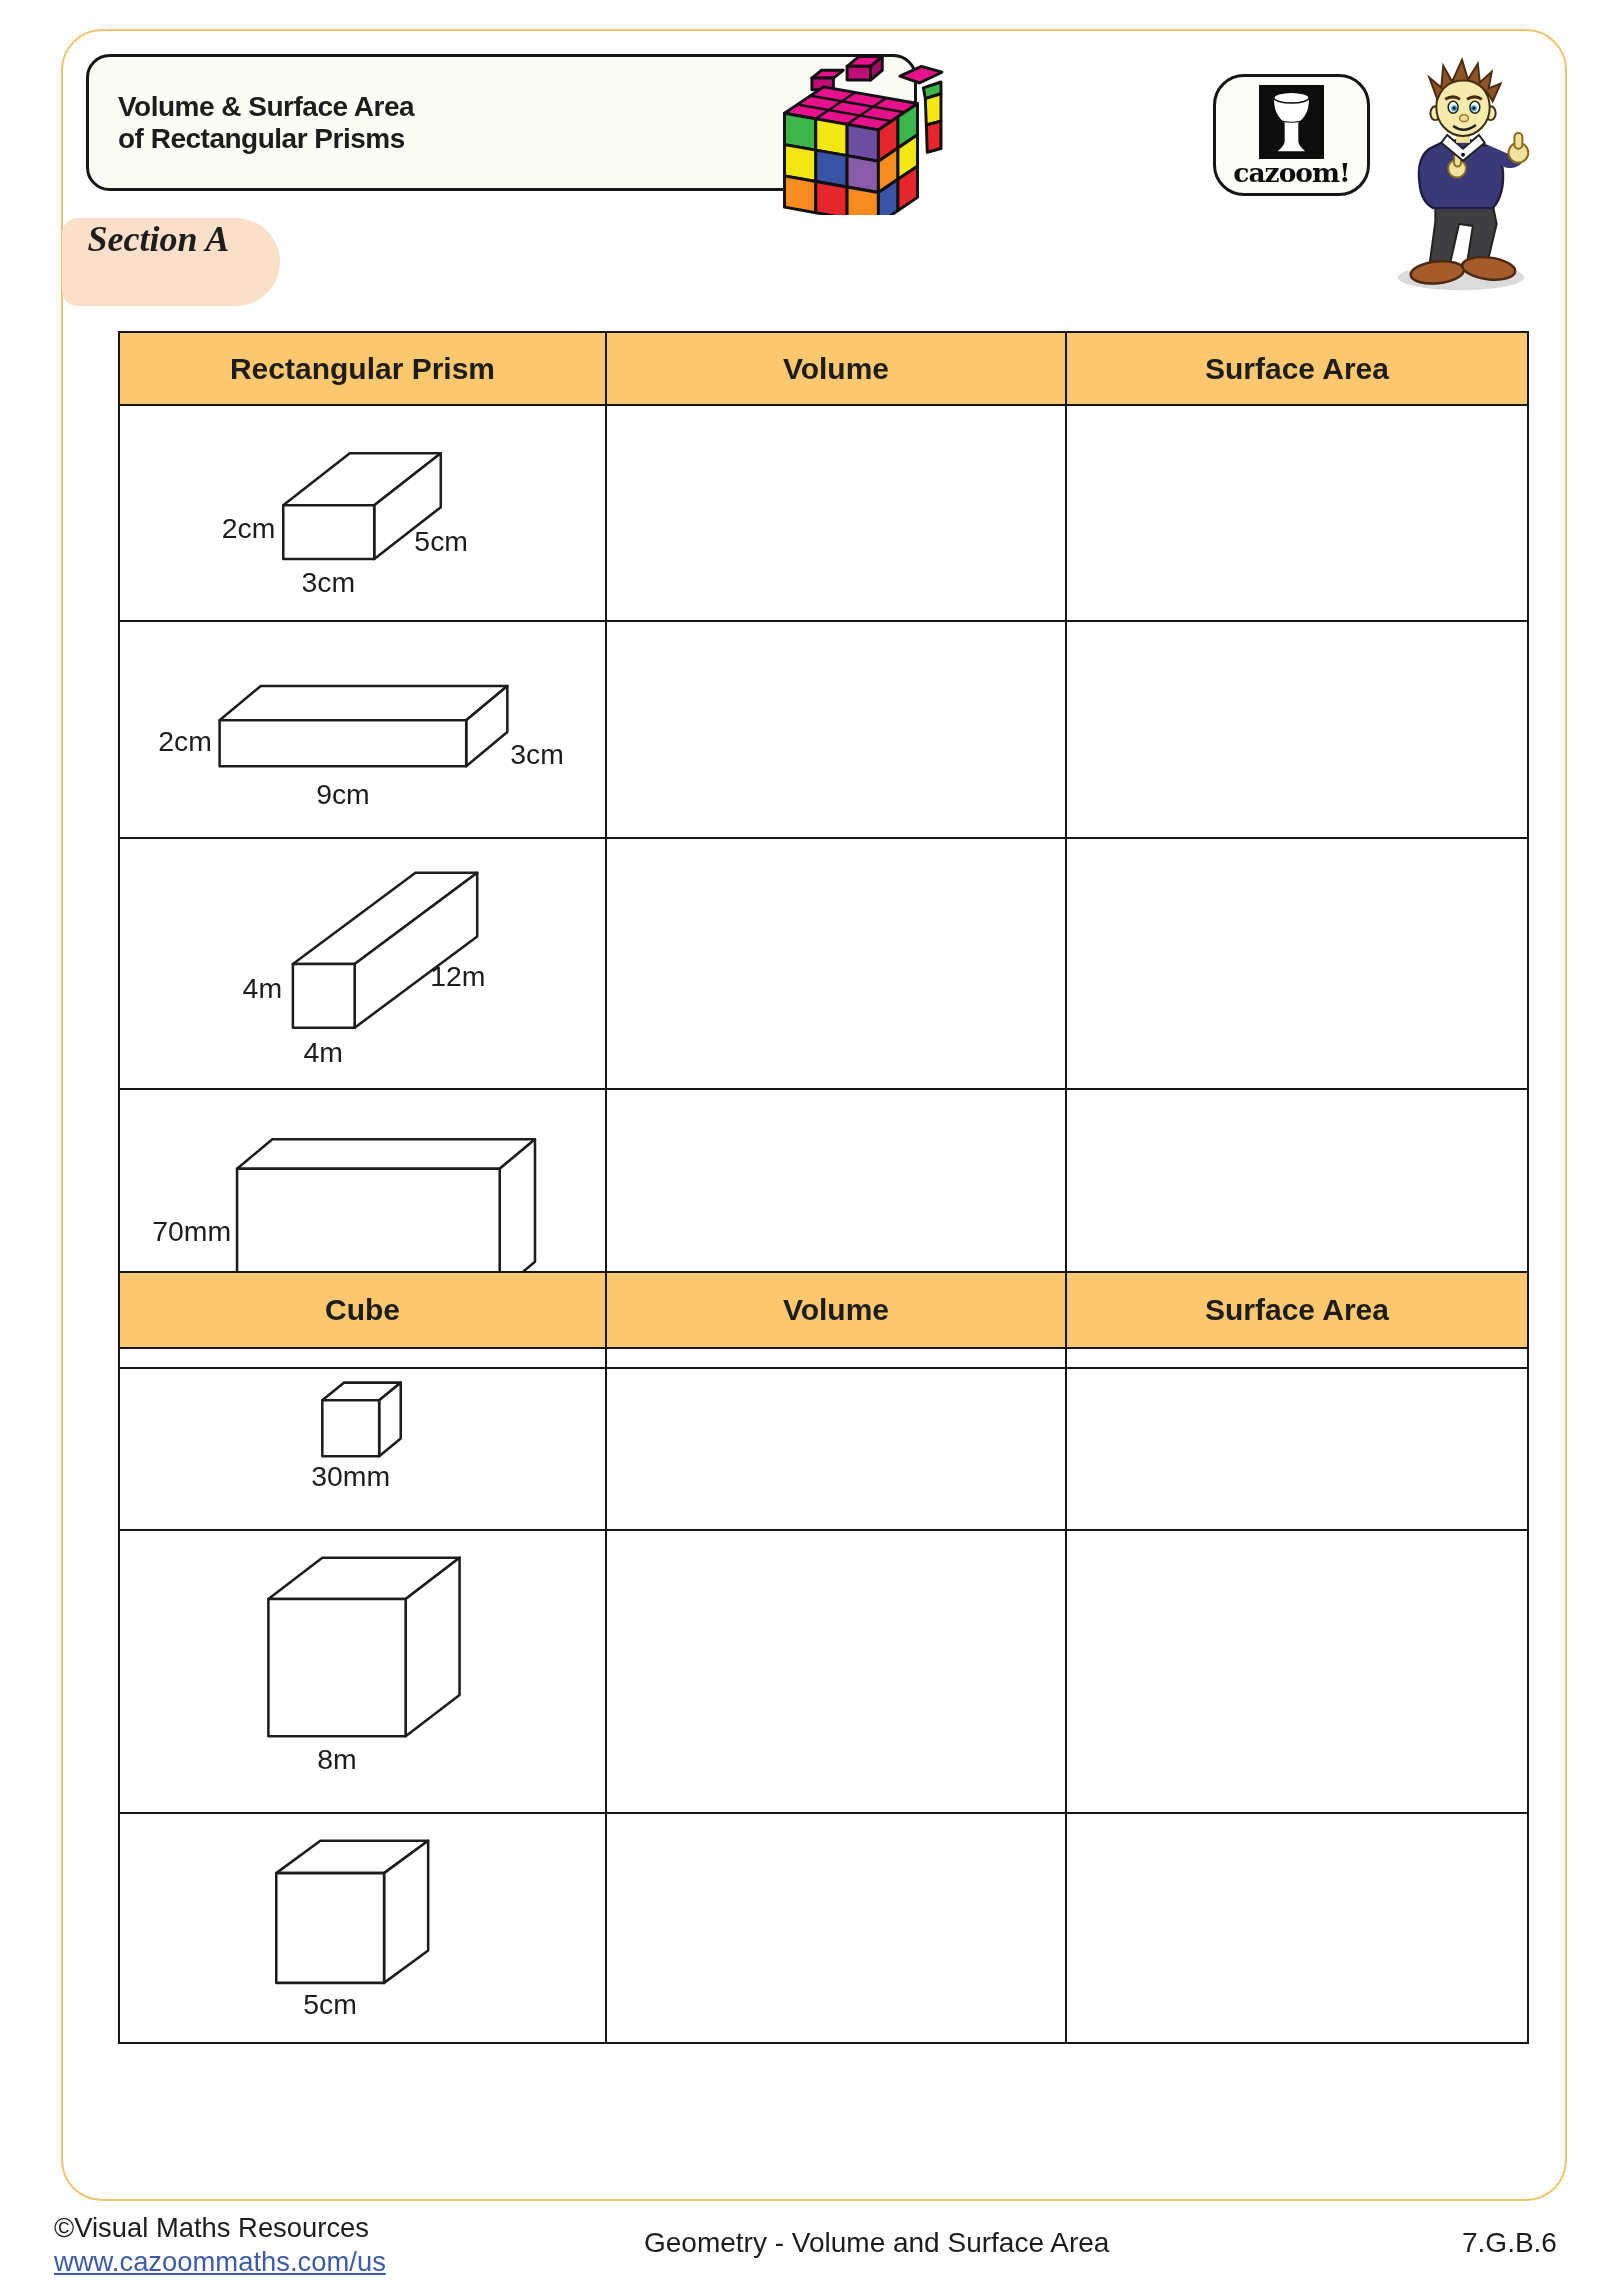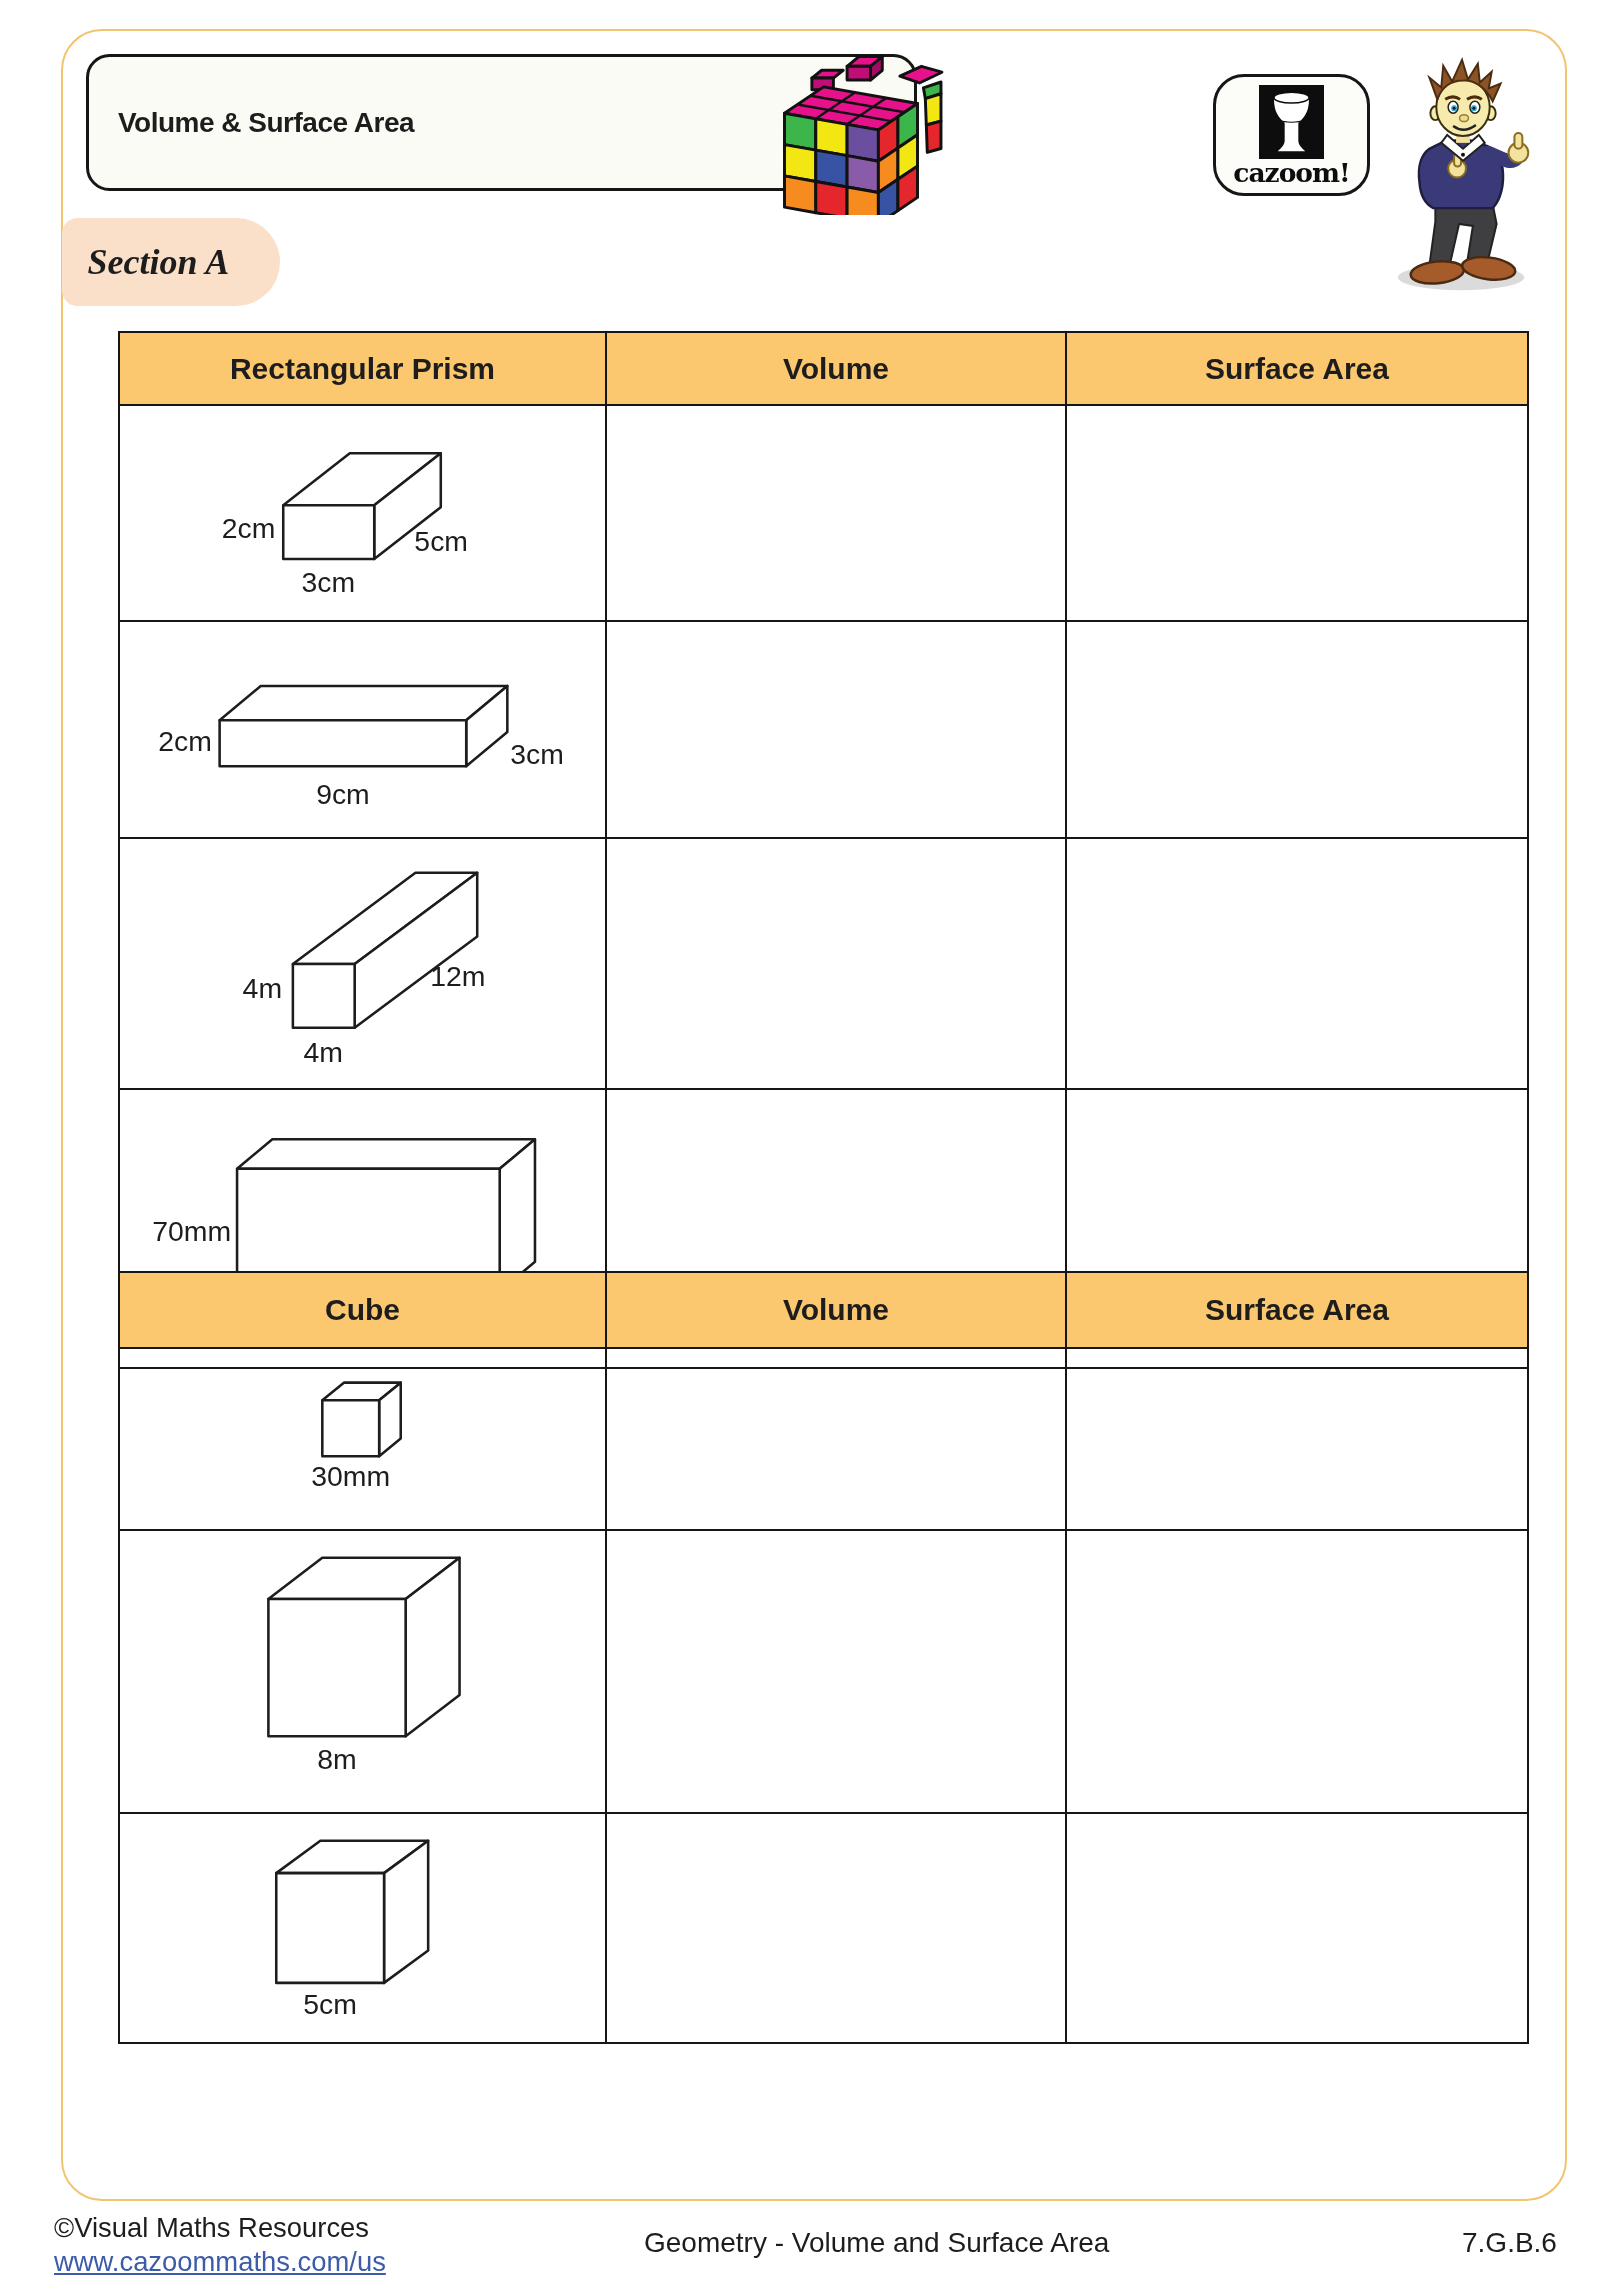--- a/index.html
+++ b/index.html
@@ -61,6 +61,7 @@
 
   <div id="title-box">
     <div class="tline">Volume &amp; Surface Area</div>
+    <div class="tline">of Rectangular Prisms</div>
   </div>
 
   <svg id="rubik" viewBox="0 0 200 182">

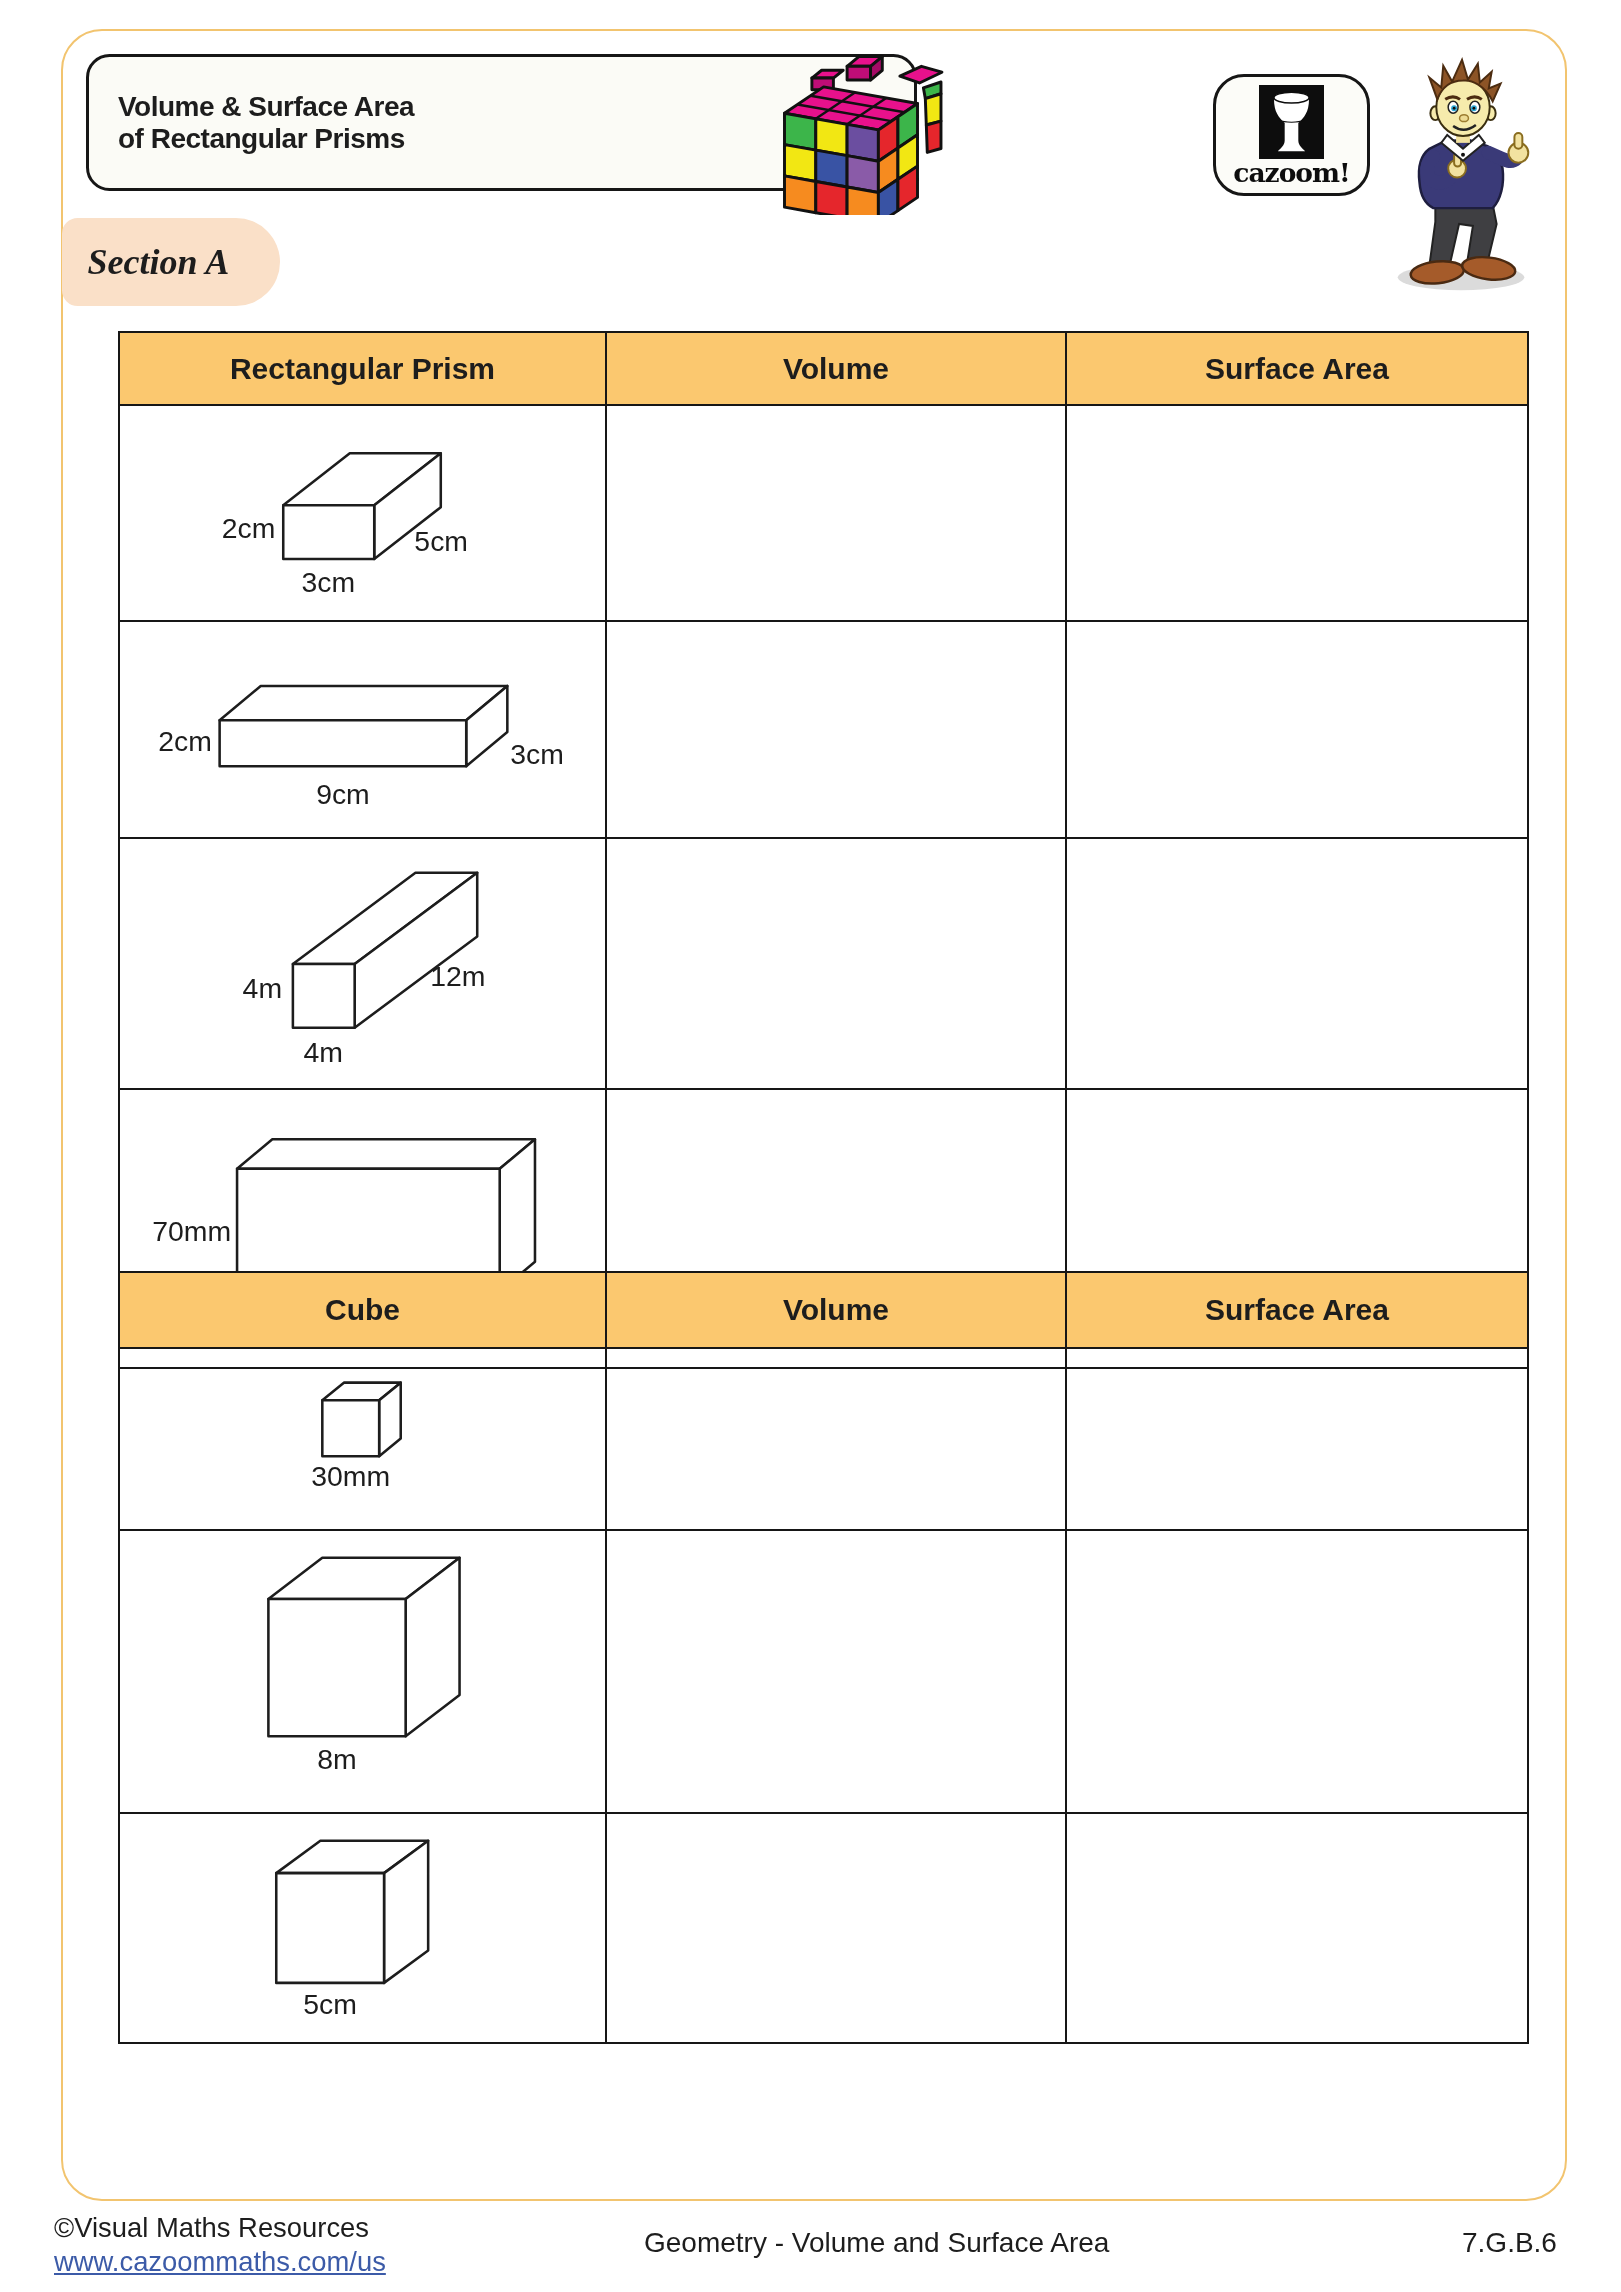--- a/index.html
+++ b/index.html
@@ -30,7 +30,7 @@
 
   
   #section-tab{position:absolute;left:62px;top:218px;width:218px;height:88px;background:#FAE0C8;
-        border-radius:15.7px 44px 44px 15.7px;display:flex;align-items:center;padding-left:25.5px;box-sizing:border-box;}
+        border-radius:15.7px 44px 44px 15.7px;display:flex;padding-left:25.5px;box-sizing:border-box;}
   #section-tab .stxt{font-family:"Liberation Serif",serif;font-style:italic;font-weight:bold;font-size:36px;color:#1d1d1d;}
 
   

